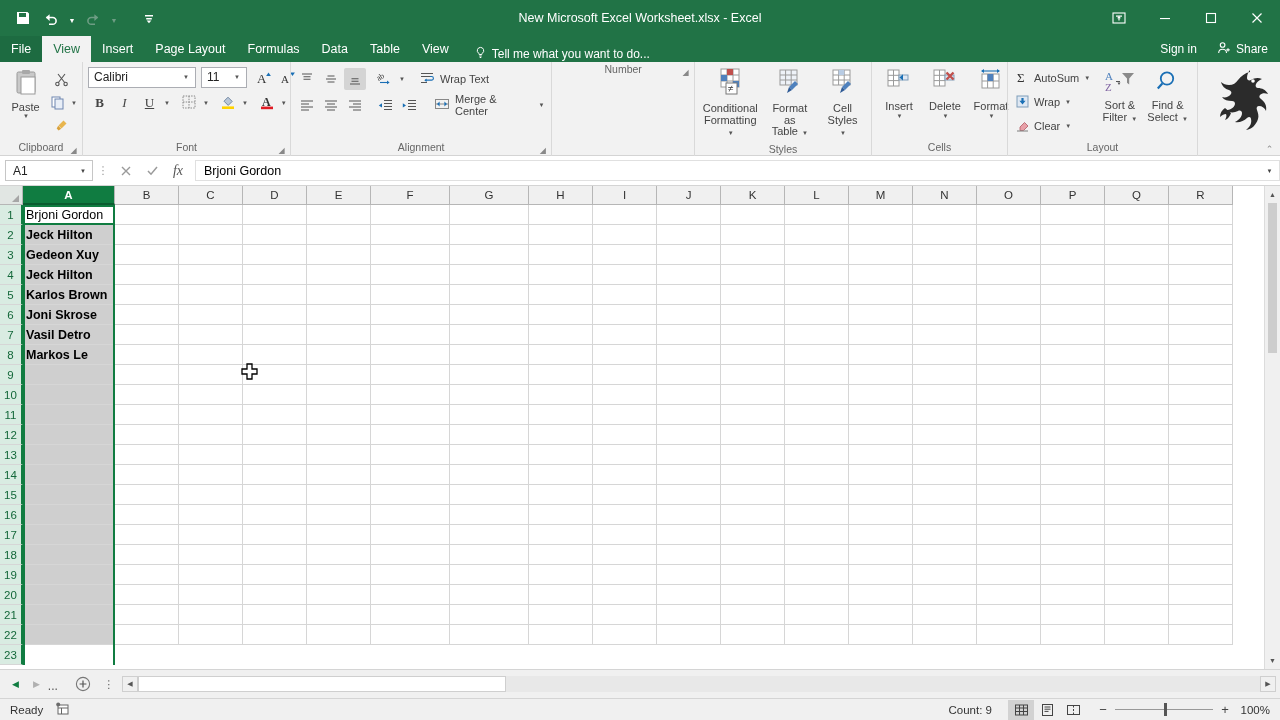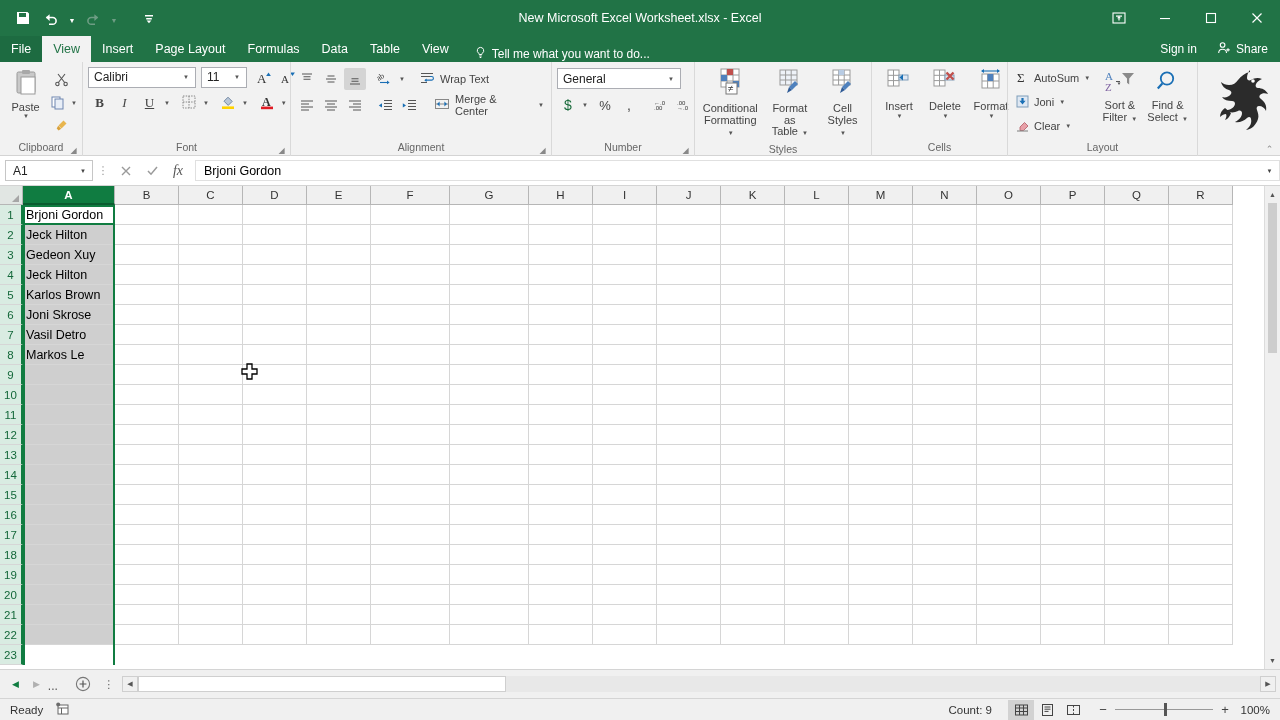--- a/index.html
+++ b/index.html
@@ -520,30 +520,6 @@
     </div>
 
     <div class="rgroup" style="width:143px;">
-      <div class="rgroup-body" style="flex-direction:column;gap:5px;padding-top:6px;">
-        <div class="combo" style="width:124px;">
-          <span class="cv">General</span>
-          <span class="ca">▼</span>
-        </div>
-        <div class="sm-row">
-          <div class="sm-btn" style="font-size:14px;color:#1a6b3c;">$</div>
-          <span class="caret">▼</span>
-          <div class="sm-btn" style="font-size:13px;margin-left:4px;">%</div>
-          <div class="sm-btn" style="font-size:14px;">,</div>
-          <div class="sm-btn" style="margin-left:7px;">
-            <svg width="18" height="15" viewBox="0 0 18 15">
-                <text x="3" y="12" font-size="6" fill="#333">.00</text>
-                <text x="3" y="7" font-size="6" fill="#333">←.0</text>
-              </svg>
-          </div>
-          <div class="sm-btn">
-            <svg width="18" height="15" viewBox="0 0 18 15">
-                <text x="2" y="7" font-size="6" fill="#333">.00</text>
-                <text x="2" y="12" font-size="6" fill="#333">→.0</text>
-              </svg>
-          </div>
-        </div>
-      </div>
       <div class="rgroup-label">
         <span>Number</span>
         <span class="dlg-launcher">◢</span>

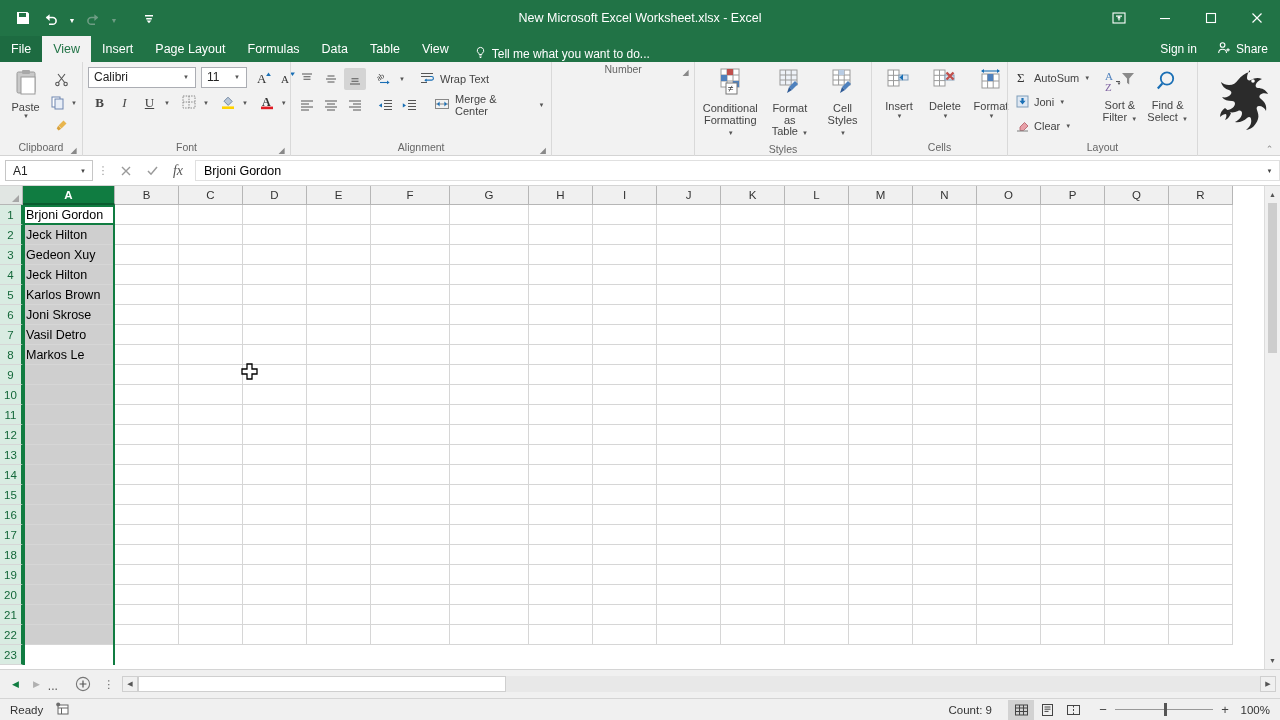--- a/index.html
+++ b/index.html
@@ -643,7 +643,7 @@
                   <path fill="#1a6fb5" d="M7.5 10.6L4.4 6.8h2V4h2.2v2.8h2z"></path>
                 </svg>
             </span>
-            <span>Joni</span>
+            <span>Wrap</span>
             <span class="caret">▼</span>
           </div>
           <div class="sm-btn" style="justify-content:flex-start;gap:4px;">

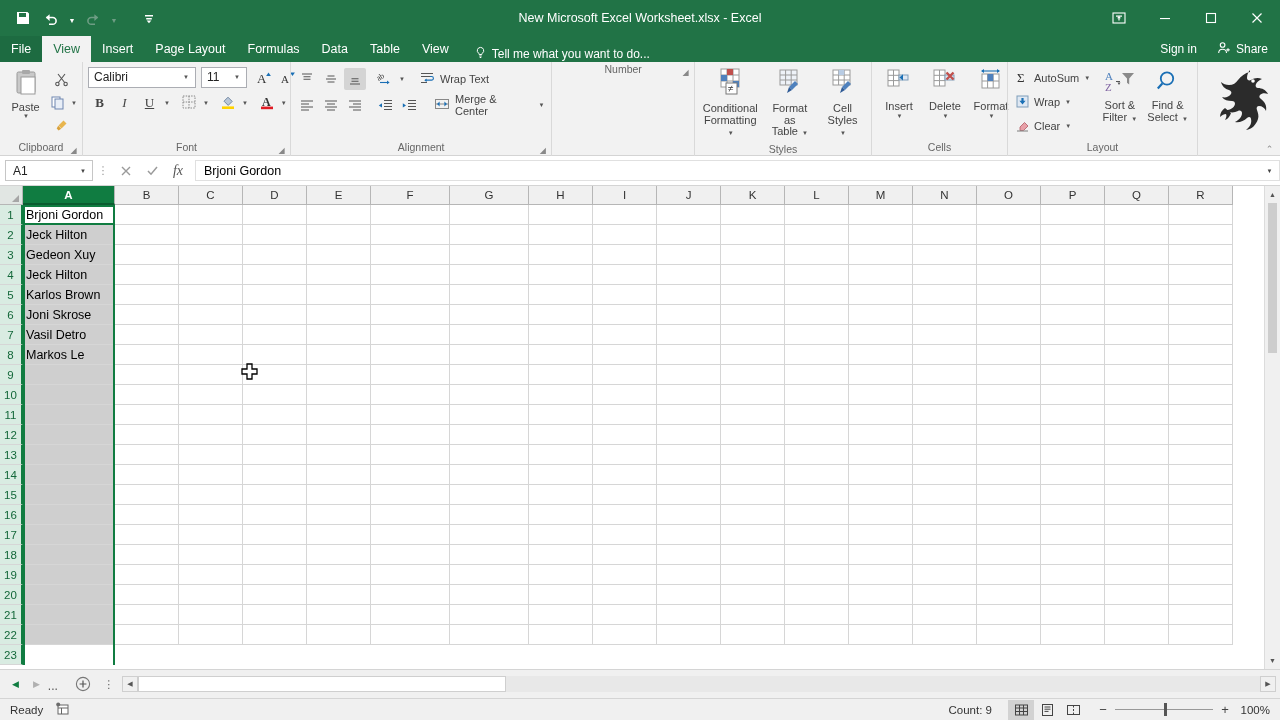--- a/index.html
+++ b/index.html
@@ -155,7 +155,7 @@
     font-size: 12.5px; color: #000; display: flex; align-items: center;
     padding-left: 3px; overflow: hidden; white-space: nowrap; flex: none;
   }
-  .cell.colsel { background: #cfcfcf; }
+  .cell.colsel { background: #cfcfcf; font-weight: bold; }
   .cell.active { background: #fff; }
   .selband {
     position: absolute; pointer-events: none;

